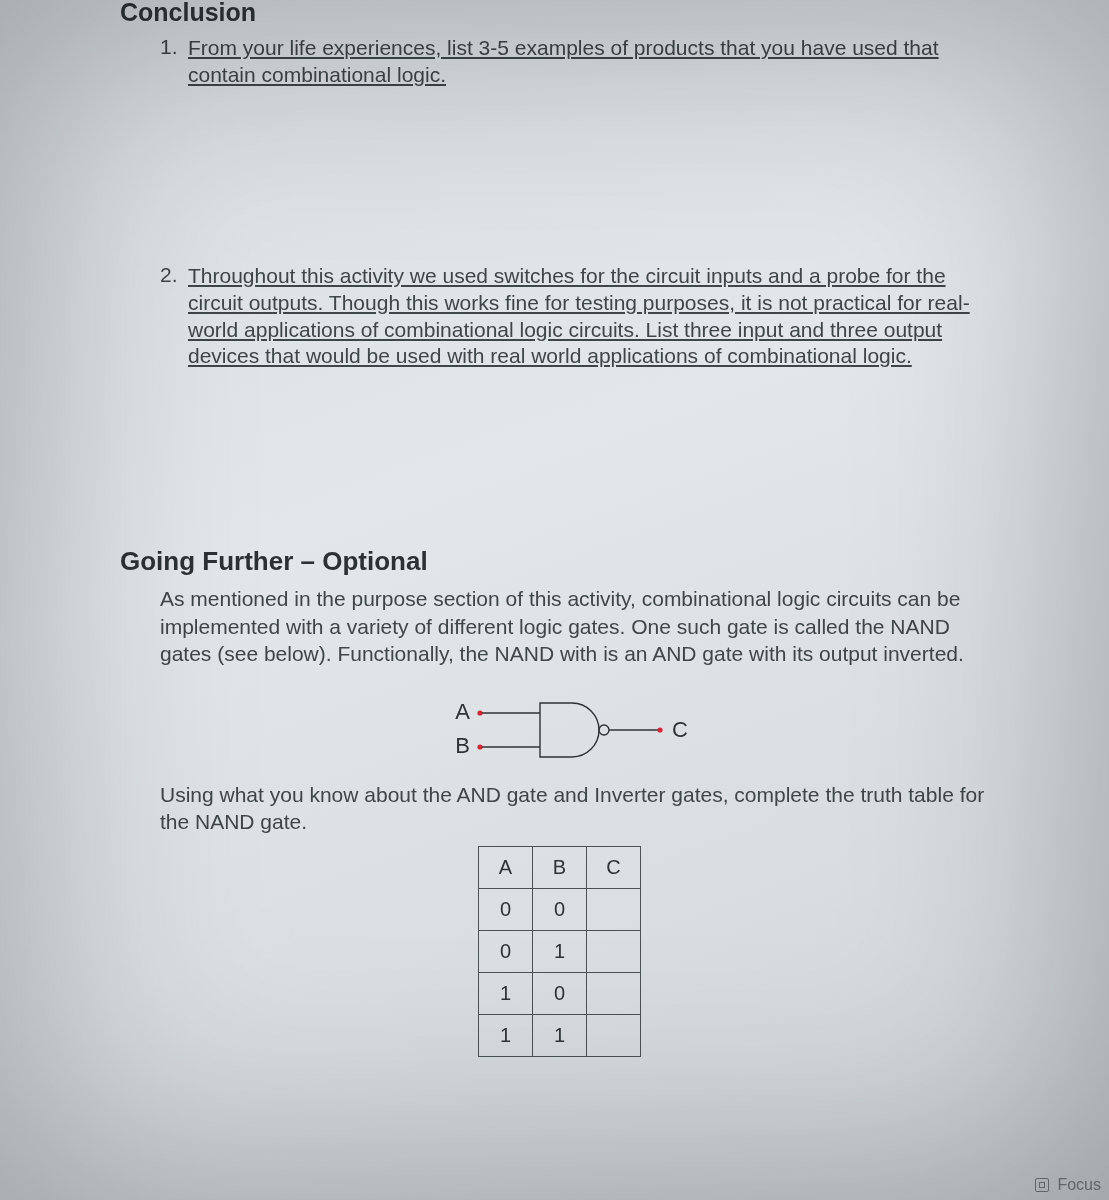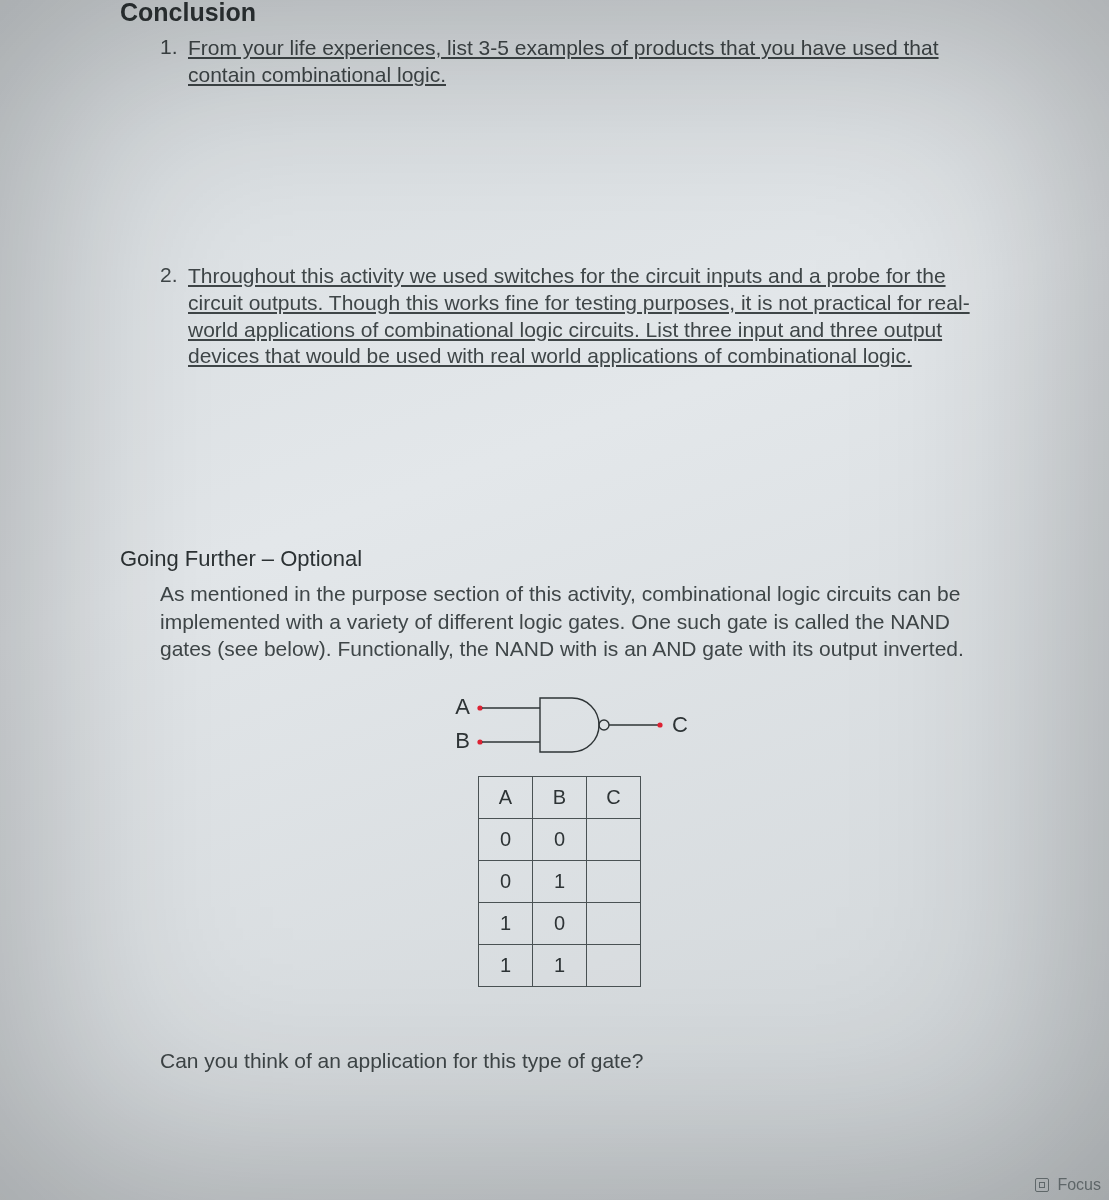--- a/index.html
+++ b/index.html
@@ -47,8 +47,8 @@
   .gap-med   { height: 150px; }
   .gap-after-intro { height: 12px; }
   .heading2 {
-    font-weight: normal;
-    font-size: 22px;
+    font-weight: bold;
+    font-size: 26px;
     color: #2c3234;
     margin-top: 20px;
     margin-bottom: 8px;

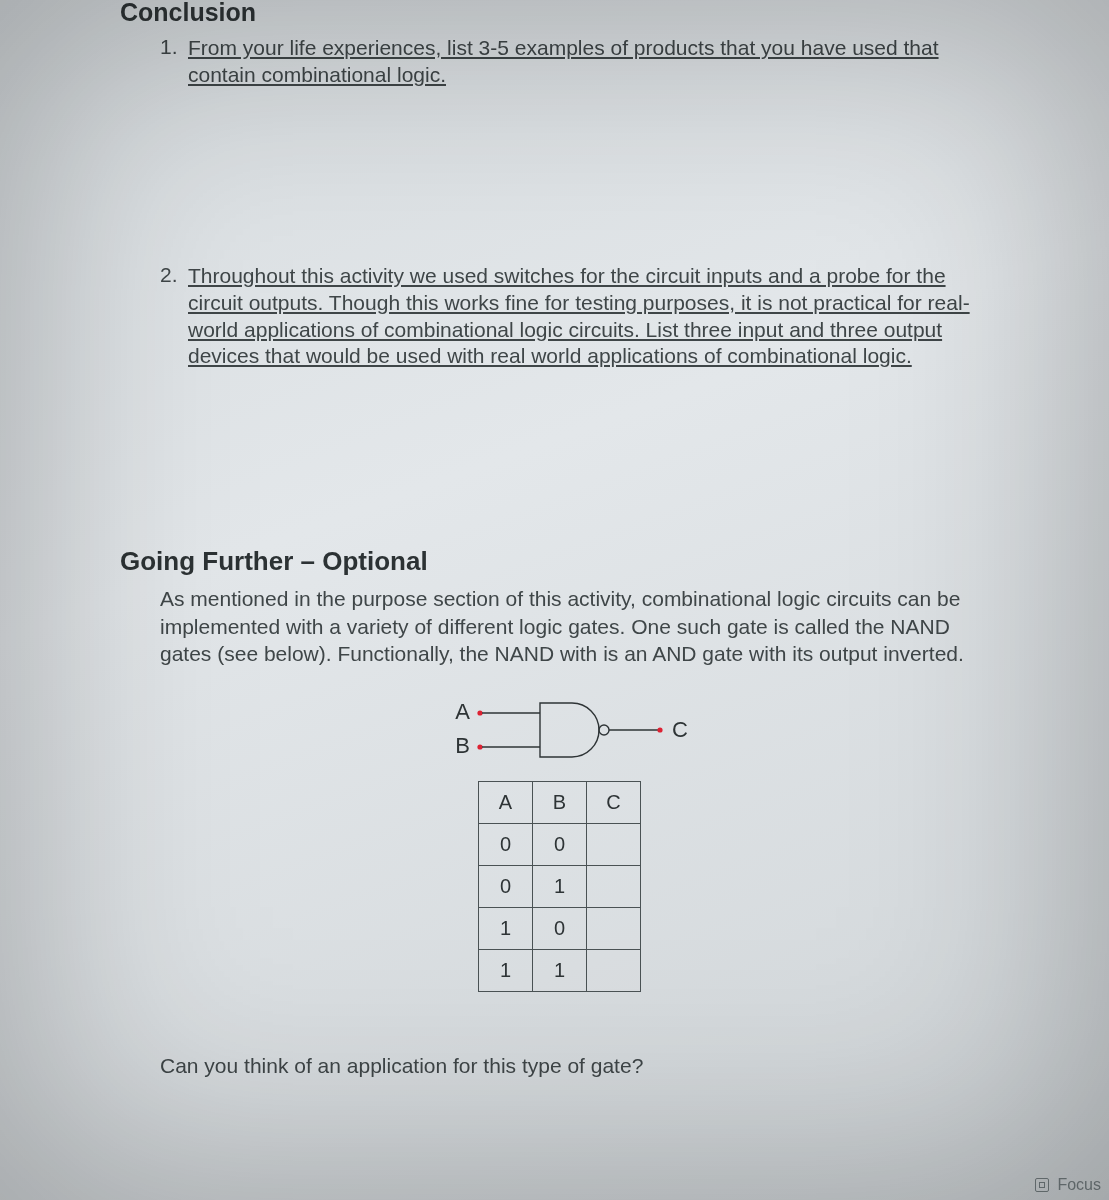--- a/index.html
+++ b/index.html
@@ -169,6 +169,7 @@
     </svg>
   </div>
 
+  <div class="body-text">Using what you know about the AND gate and Inverter gates, complete the truth table for the NAND gate.</div>
 
   <div class="truth-wrap">
     <table class="truth">

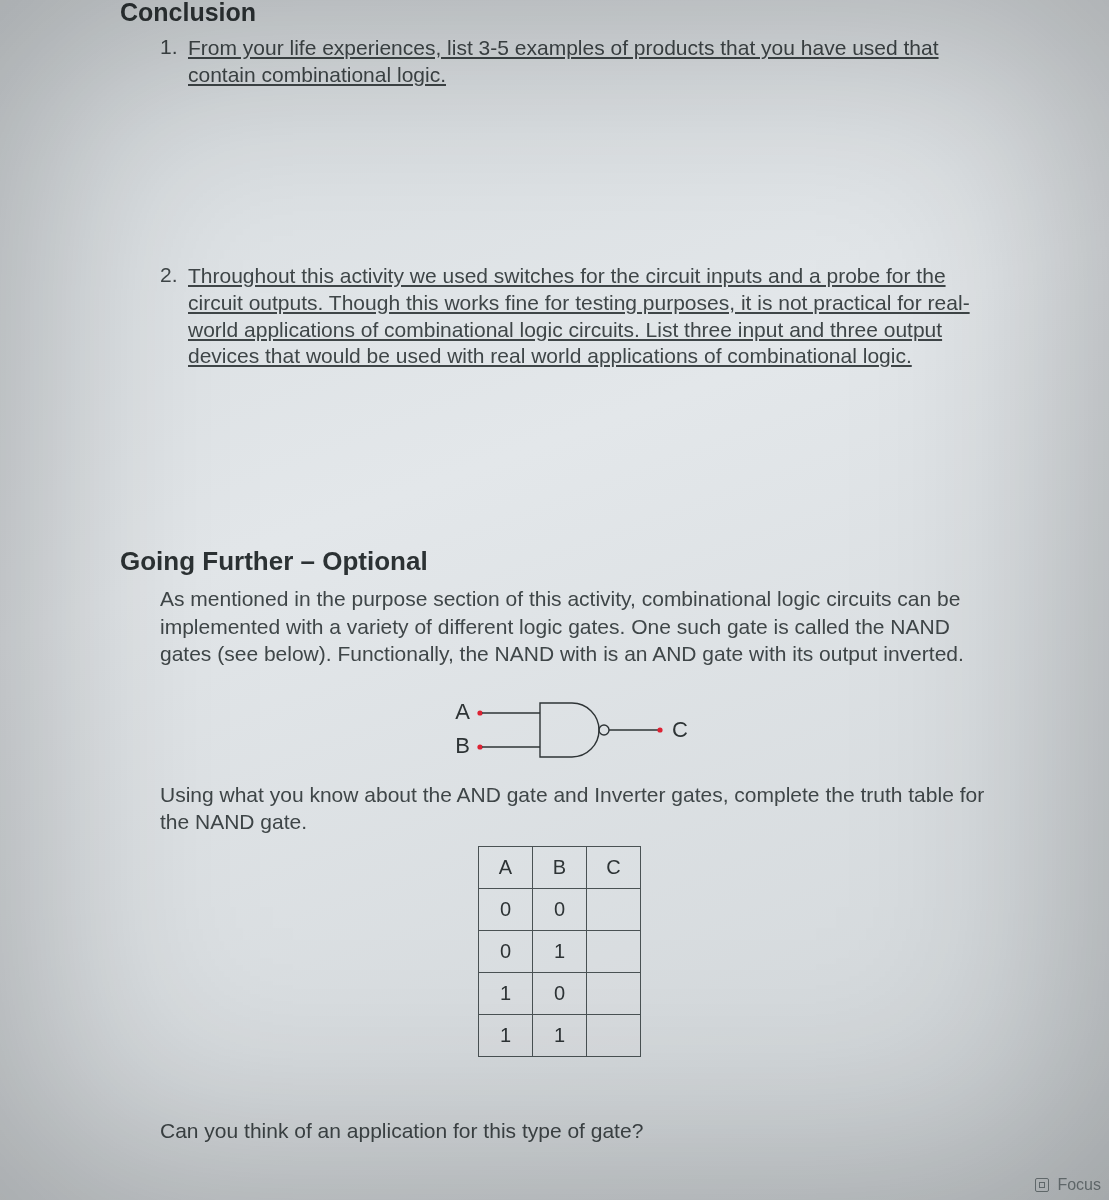--- a/index.html
+++ b/index.html
@@ -205,7 +205,6 @@
 
   <div style="height:60px"></div>
 
-  <div class="body-text">Can you think of an application for this type of gate?</div>
 
 </div>
 

